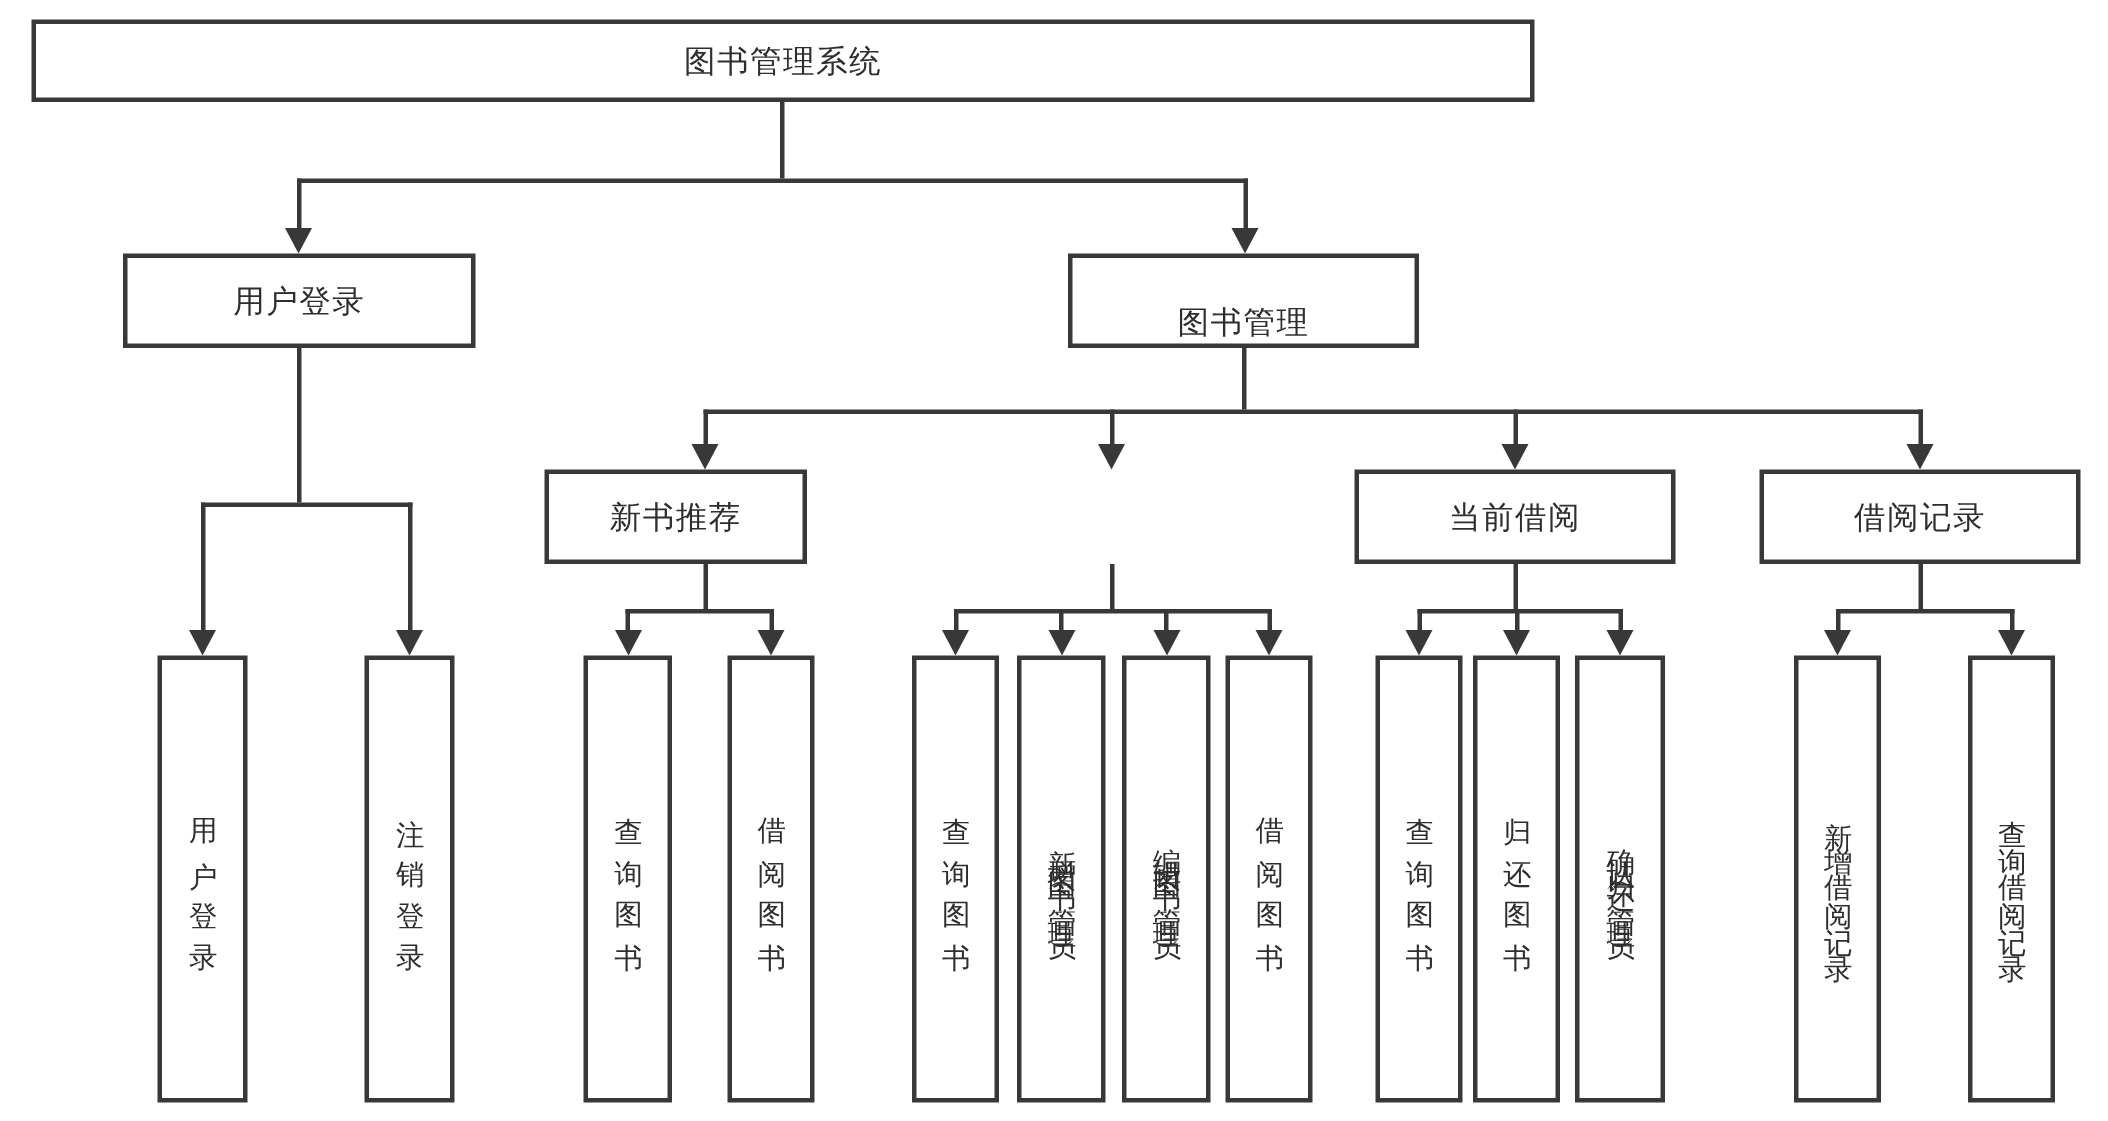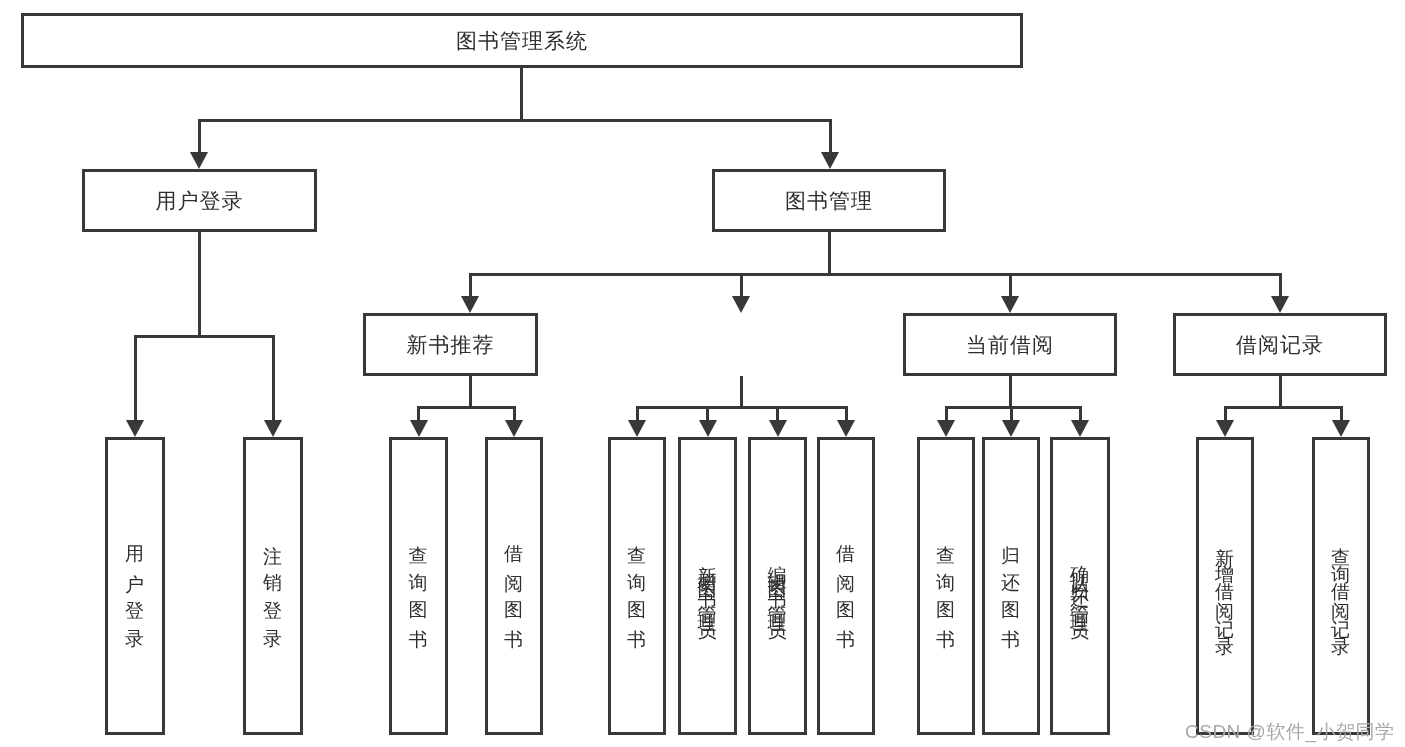--- a/index.html
+++ b/index.html
@@ -52,7 +52,7 @@
   <div class="box hbox" style="left:82px;top:169px;width:235px;height:63px;">
     <span>用户登录</span>
   </div>
-  <div class="box hbox" style="left:712px;top:169px;width:234px;height:63px;">
+  <div class="box hbox" style="left:712px;top:169px;width:234px;height:63px;align-items:flex-end;">
     <span>图书管理</span>
   </div>
 

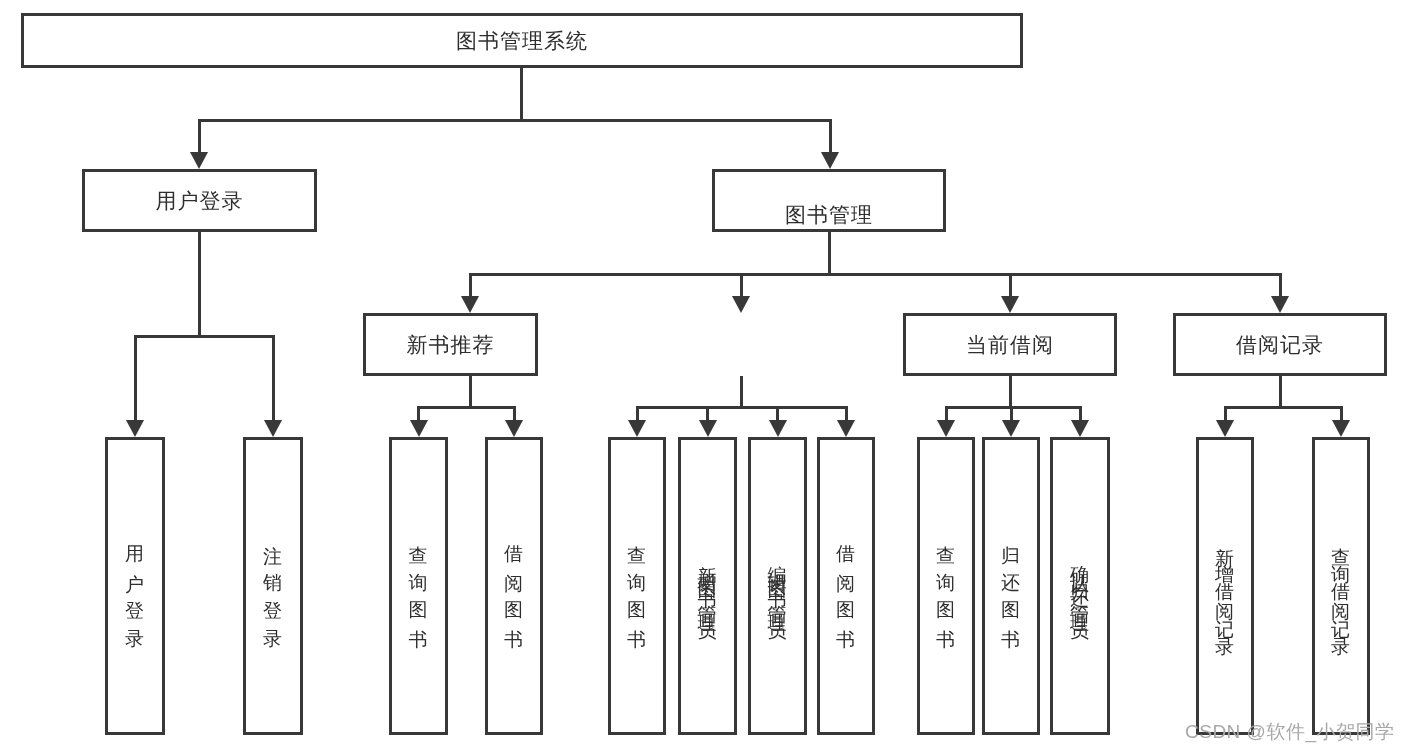--- a/index.html
+++ b/index.html
@@ -174,7 +174,6 @@
     <span>查询借阅记录</span>
   </div>
 
-  <div class="watermark">CSDN @软件_小贺同学</div>
 
 </div>
 

